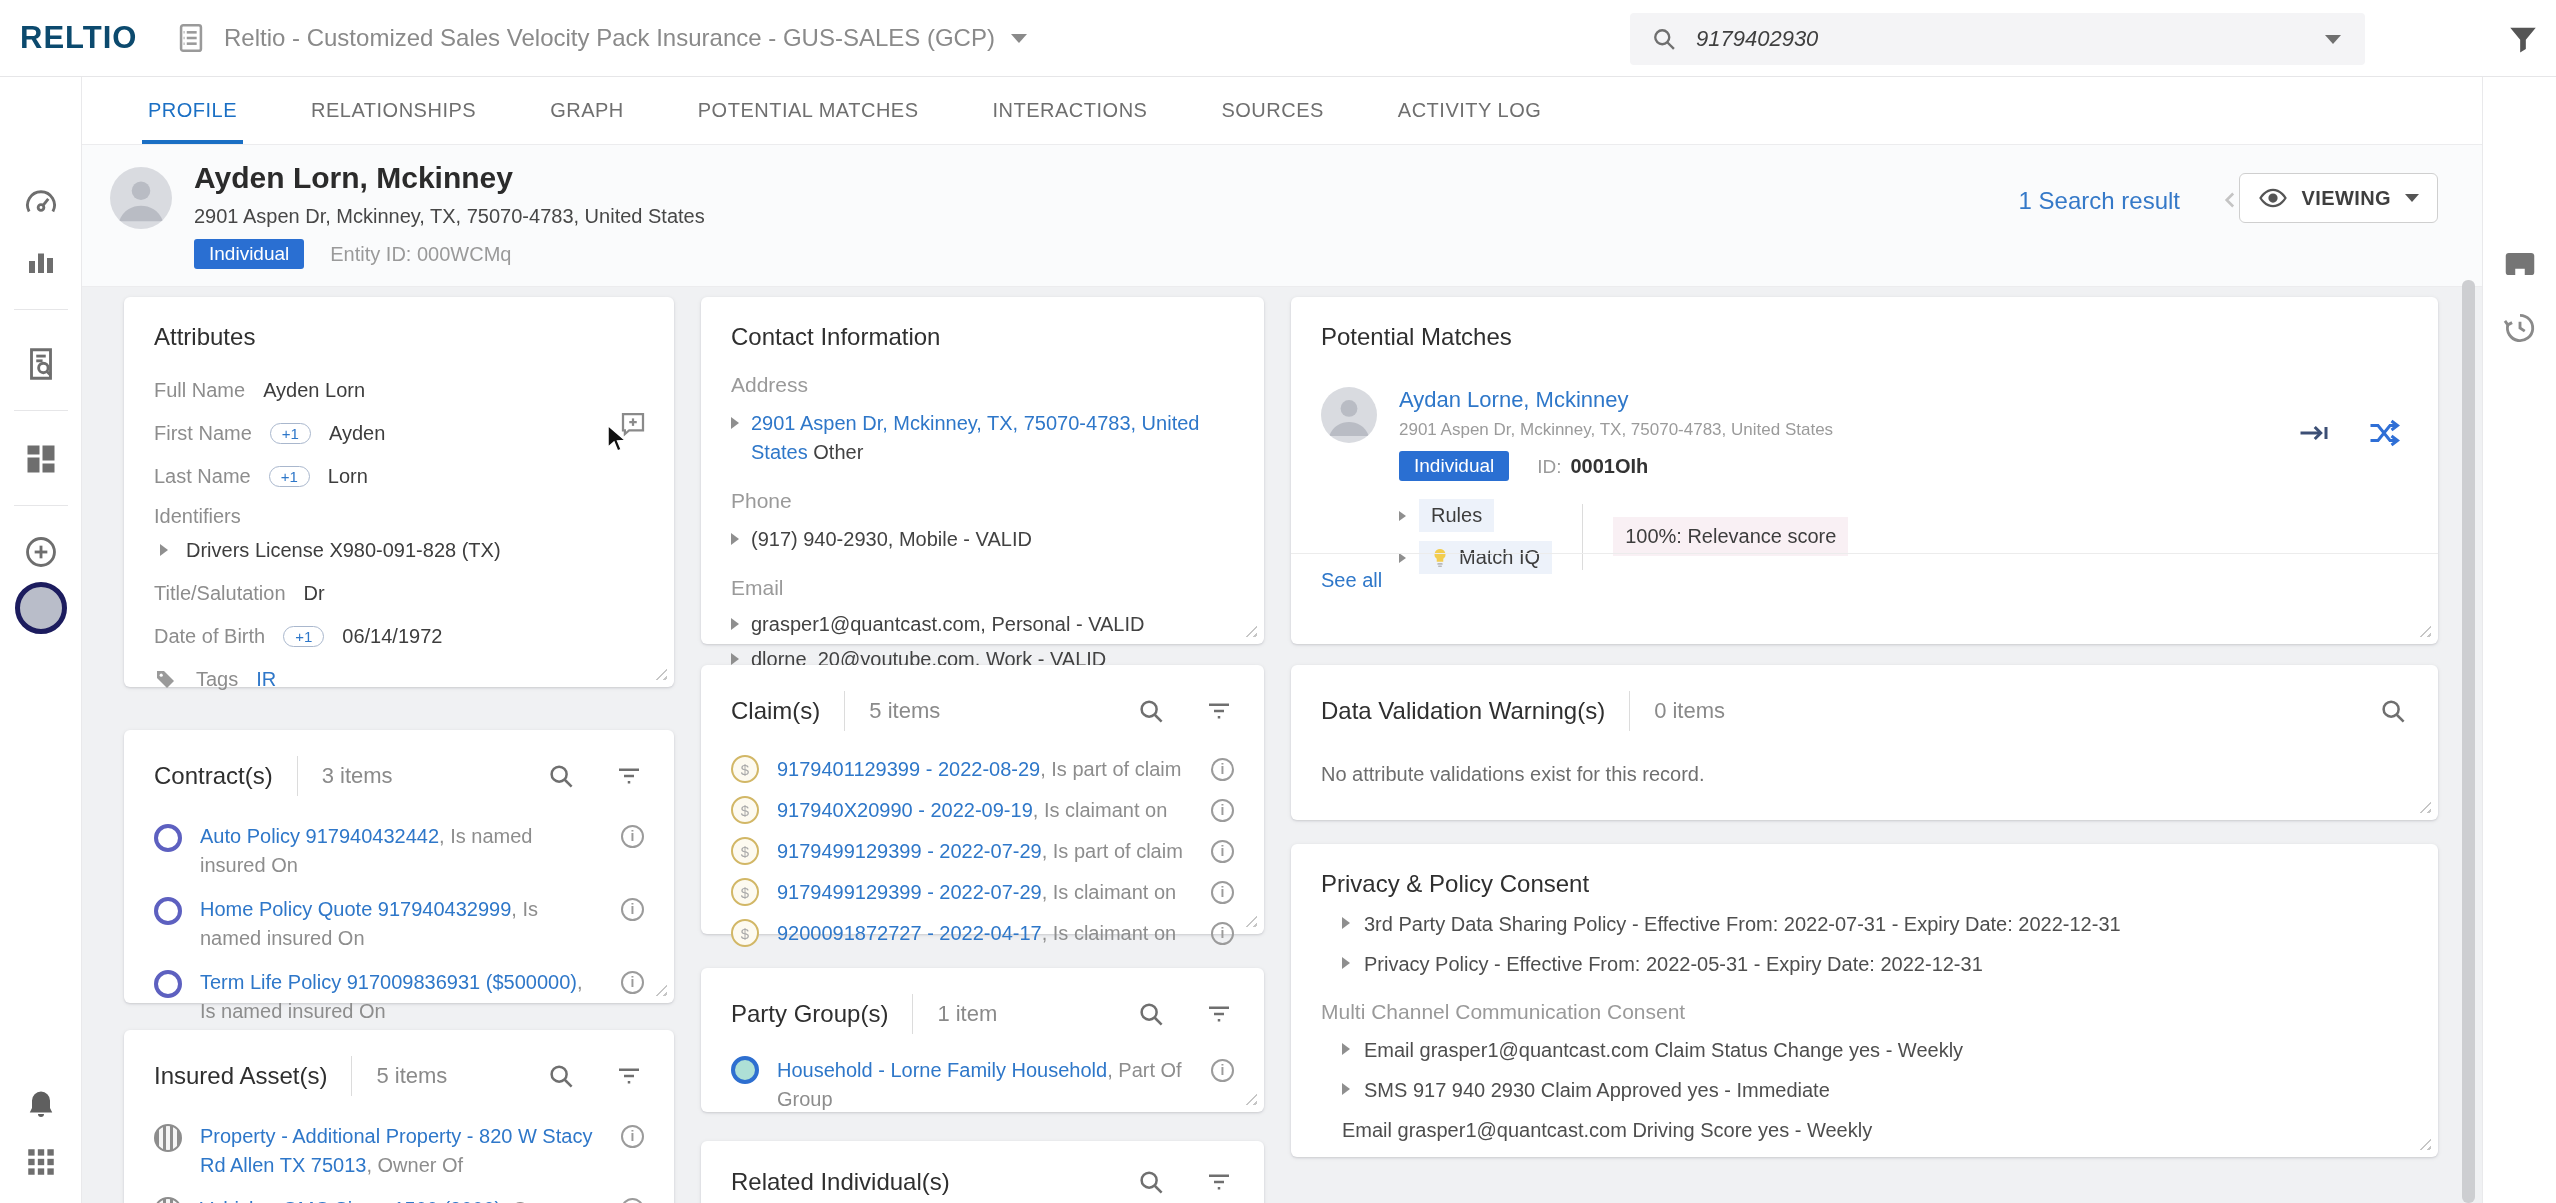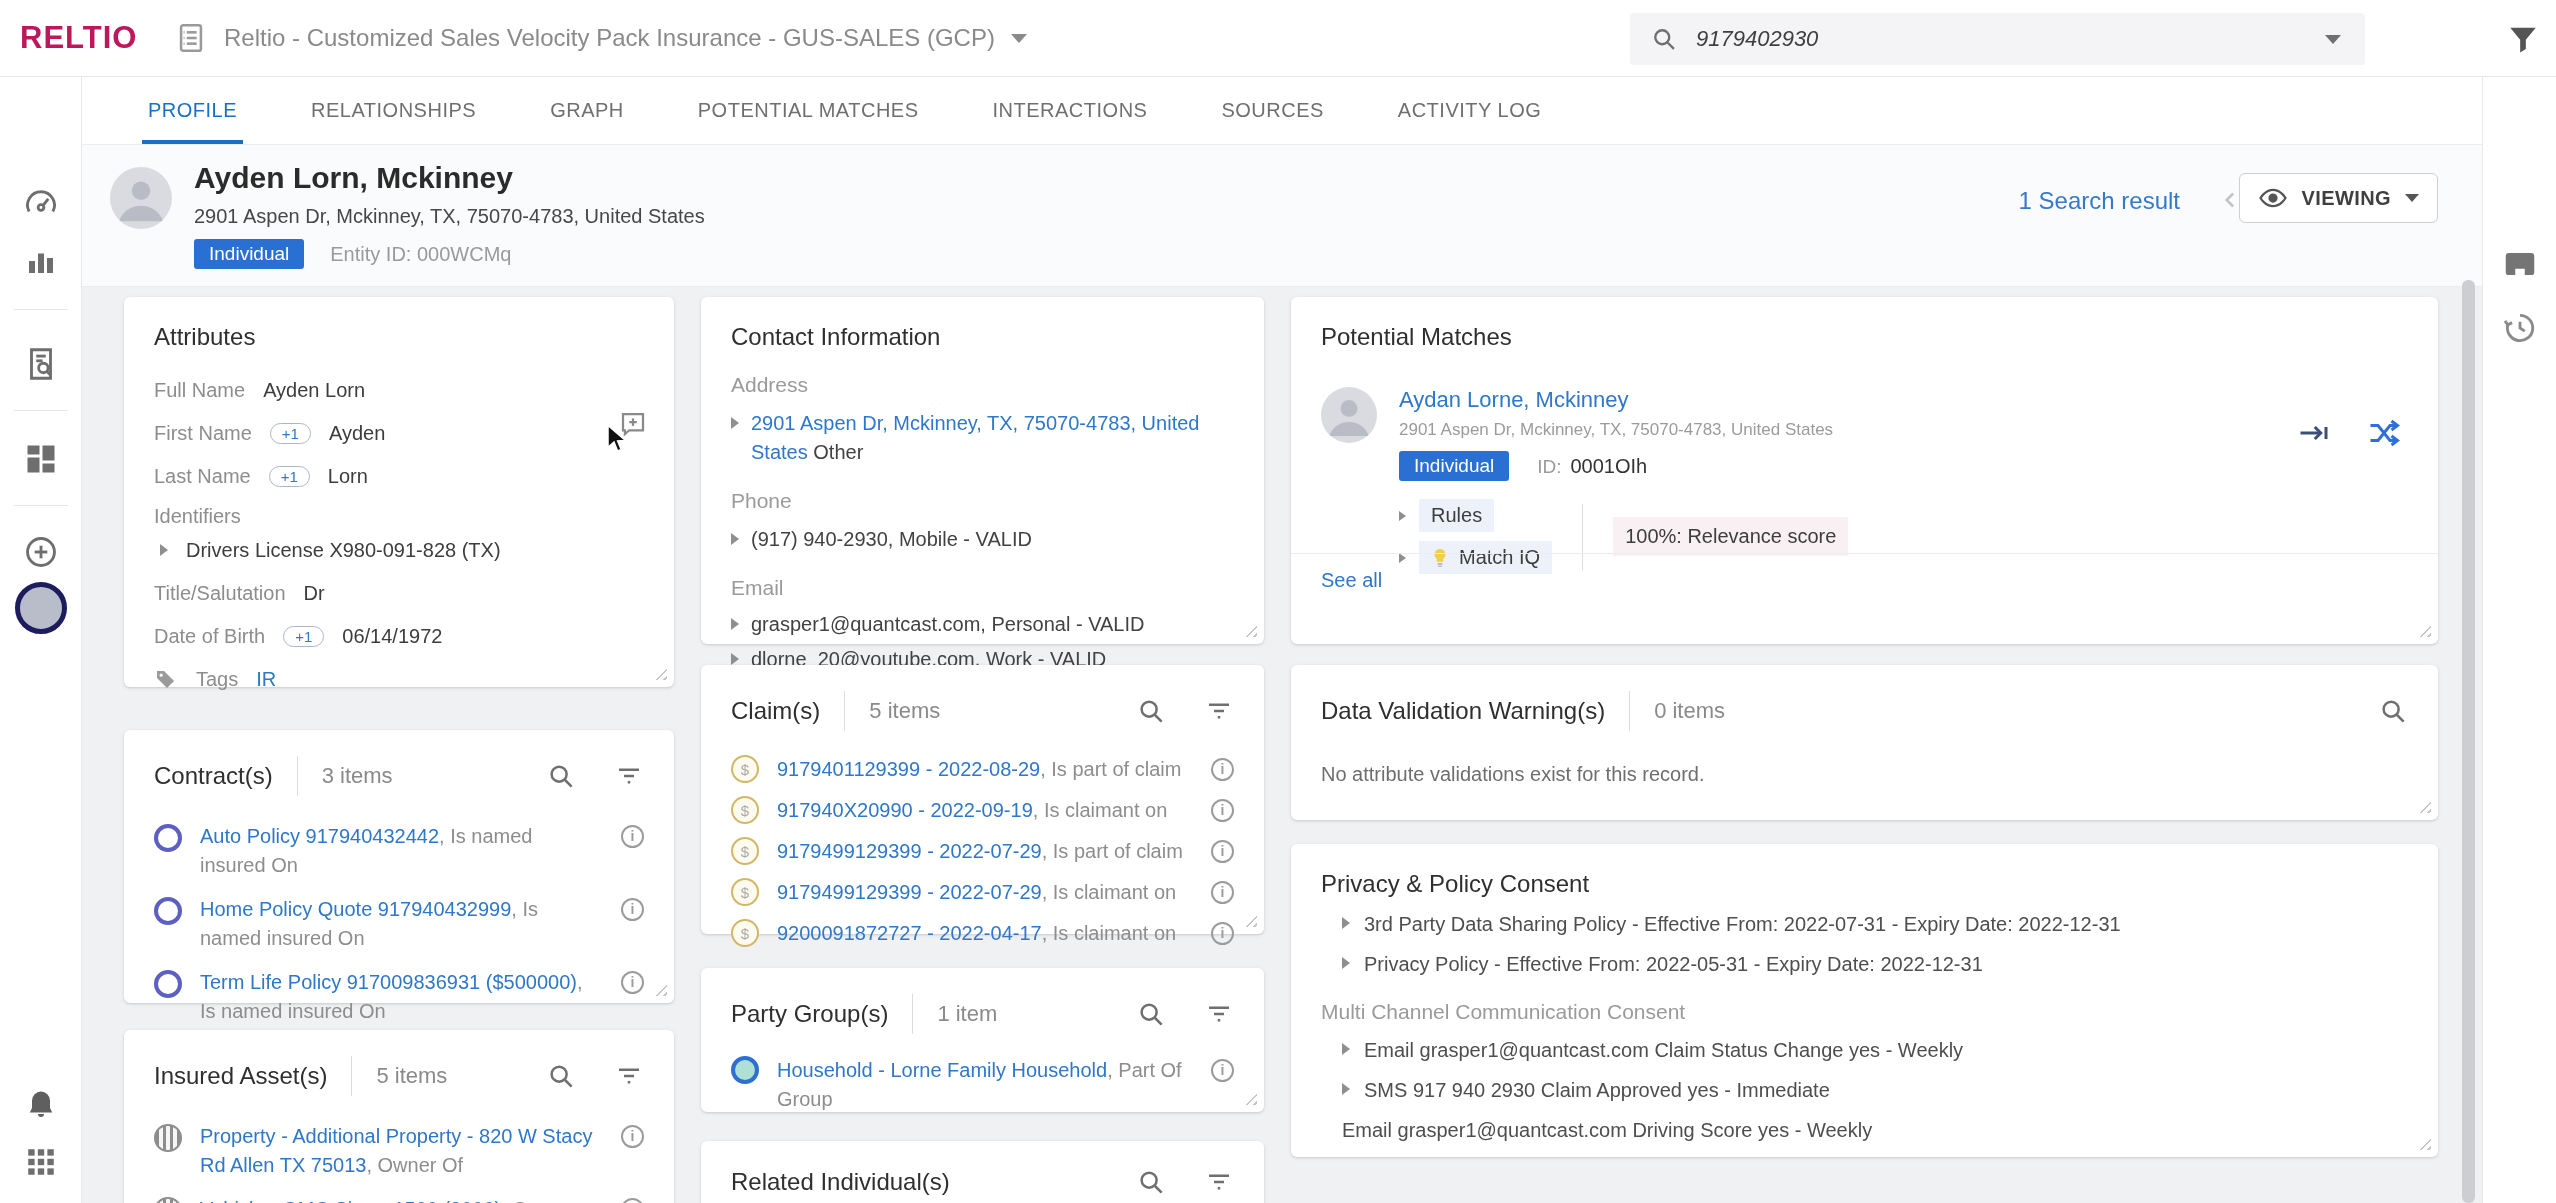--- a/index.html
+++ b/index.html
@@ -13,7 +13,7 @@
   
   .topbar { position:absolute; top:0; left:0; width:2556px; height:77px; background:#fff;
     border-bottom:1px solid #e6e6e8; display:flex; align-items:center; z-index:6; }
-  .logo { margin-left:20px; width:132px; font-size:31px; font-weight:700; color:#be185d; letter-spacing:1px; }
+  .logo { margin-left:20px; width:132px; font-size:31px; font-weight:700; color:#0c4a6e; letter-spacing:1px; }
   .tenant { display:flex; align-items:center; gap:16px; margin-left:22px; color:#8a8a8a; font-size:24px; cursor:default; }
   .caret { width:0; height:0; border-left:8px solid transparent; border-right:8px solid transparent; border-top:9px solid #8a8a8a; }
   .search-pill { position:absolute; left:1630px; top:13px; width:735px; height:52px; background:#f4f4f6;

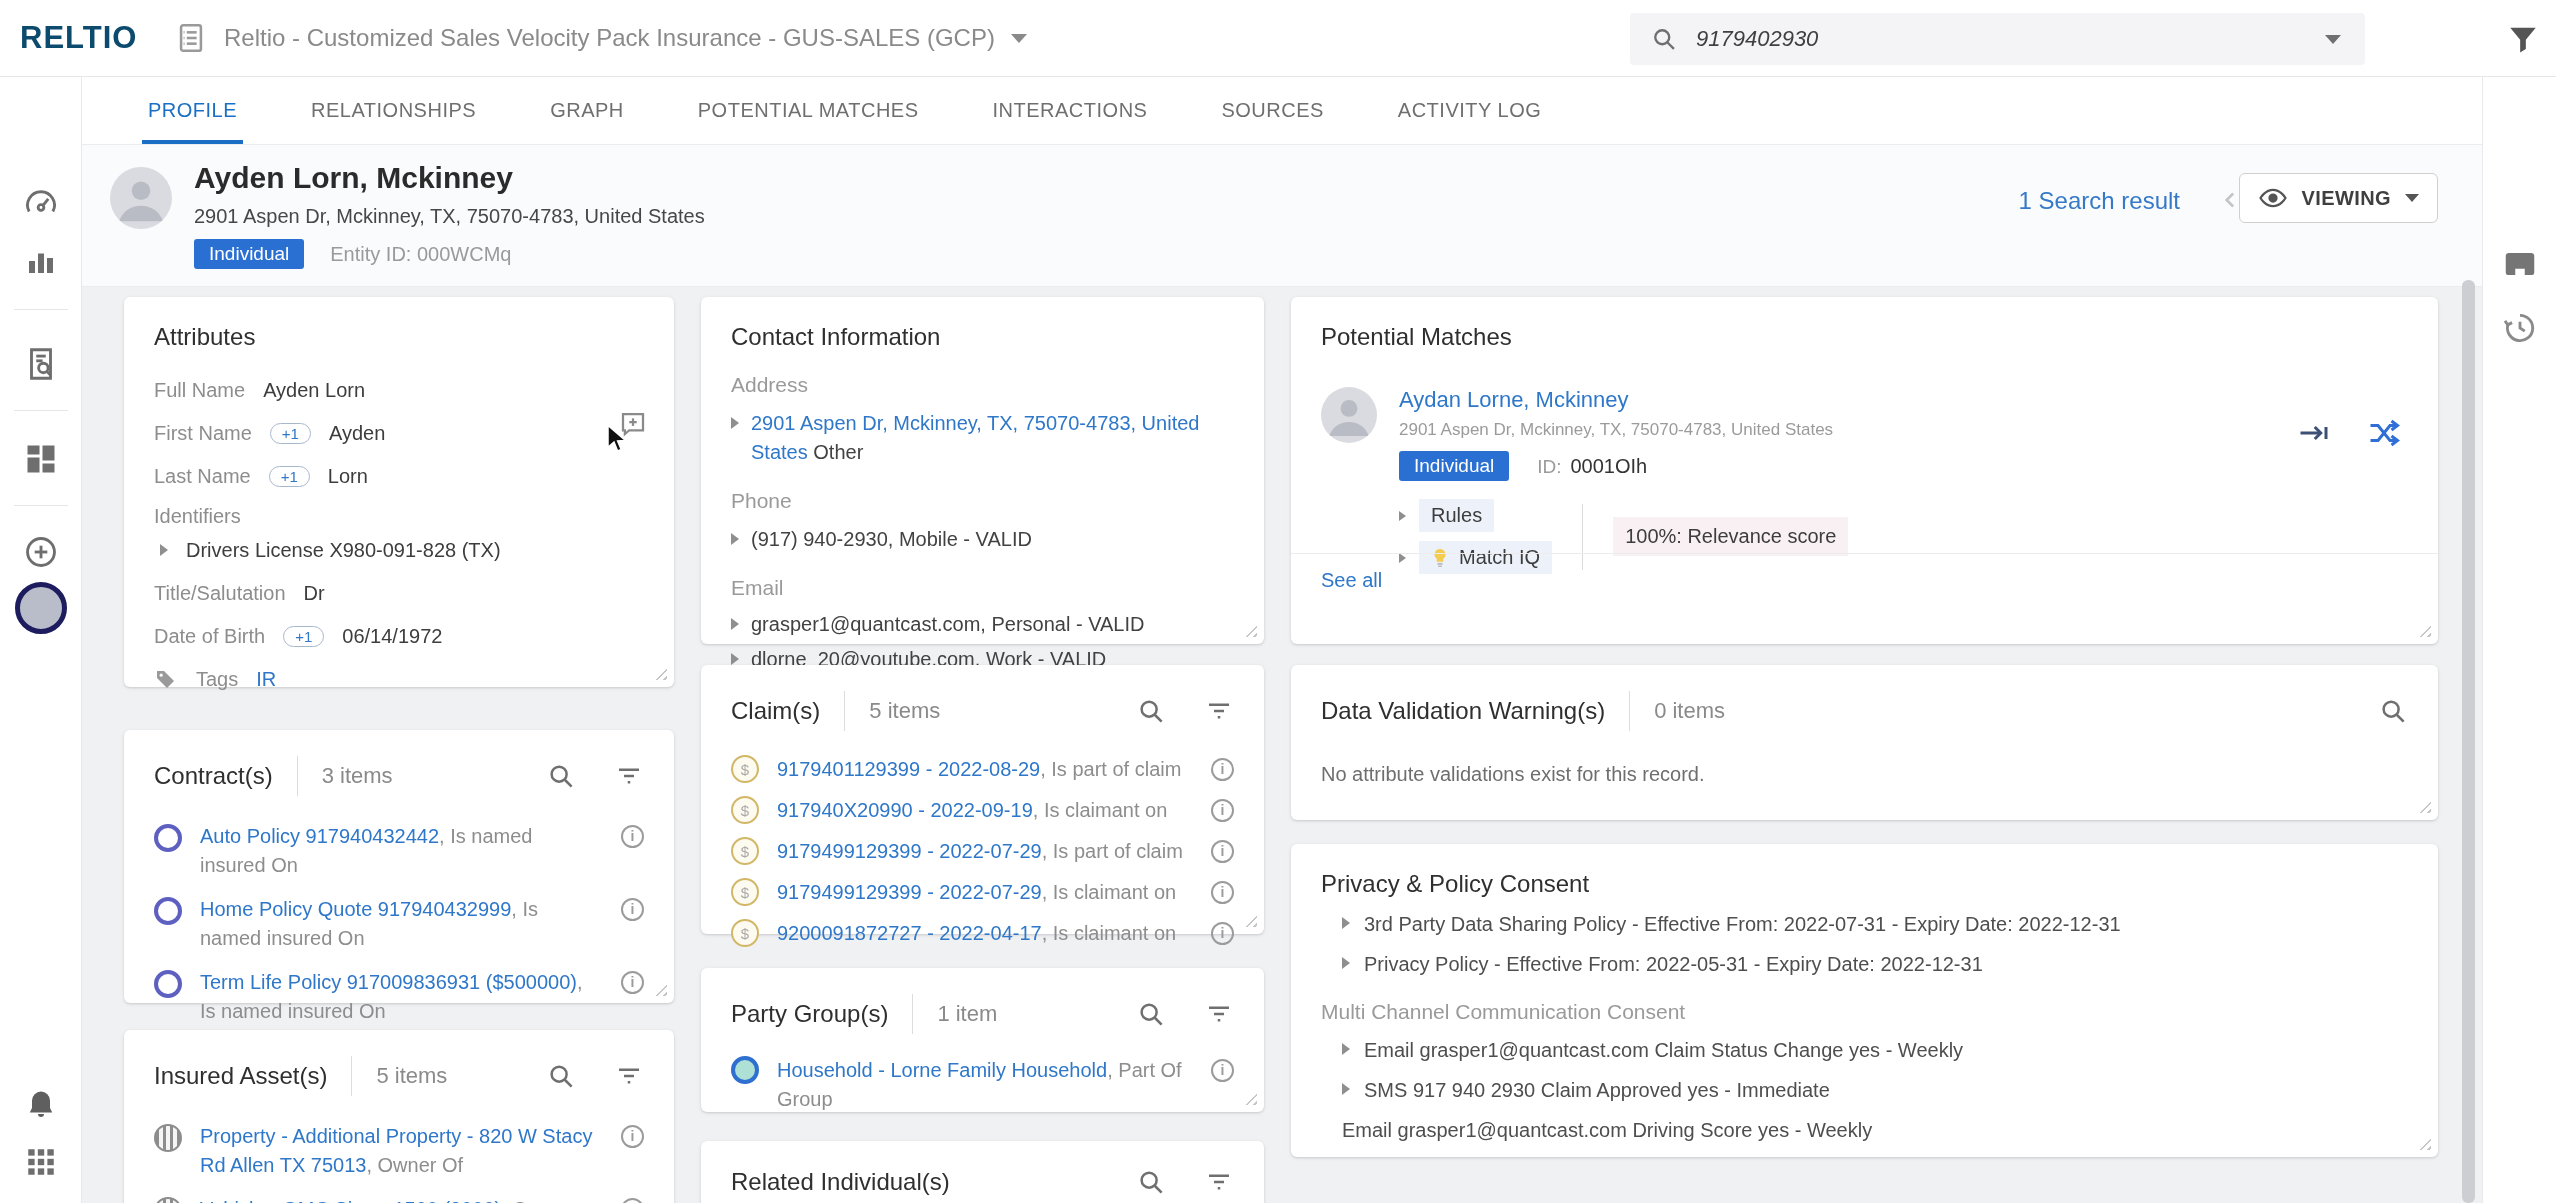--- a/index.html
+++ b/index.html
@@ -117,7 +117,7 @@
   .match-addr { font-size:17px; color:#9b9b9b; margin-top:7px; }
   .match-idrow { margin-top:11px; display:flex; align-items:center; gap:28px; }
   .id-label { font-size:19px; color:#9b9b9b; }
-  .id-val { font-size:20px; font-weight:400; color:#333; }
+  .id-val { font-size:20px; font-weight:700; color:#333; }
   .match-rules { margin-top:18px; display:flex; align-items:center; }
   .rule-col { display:flex; flex-direction:column; gap:9px; }
   .rule-line { display:flex; align-items:center; gap:12px; }

